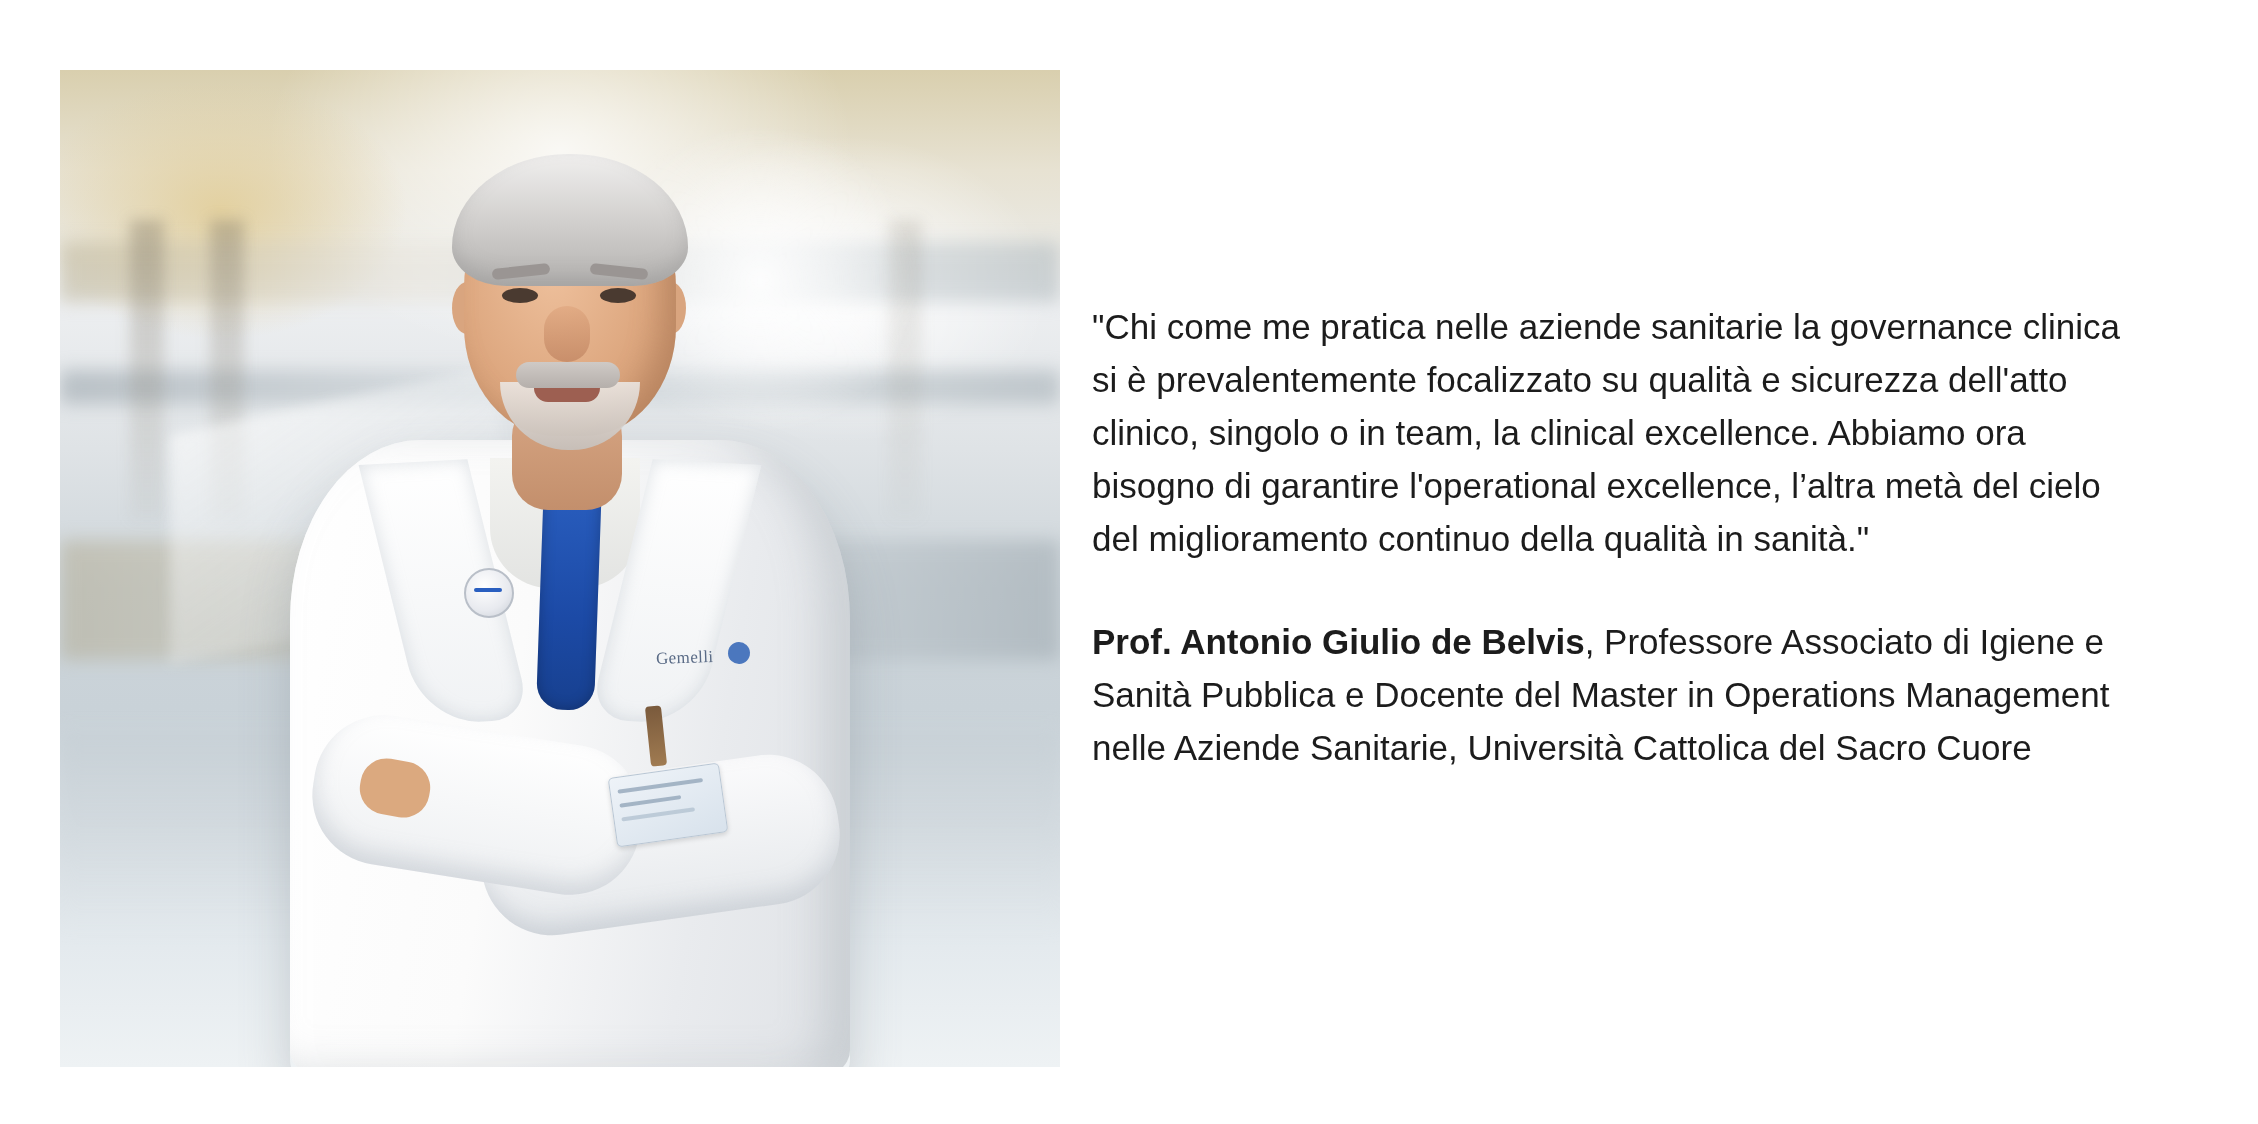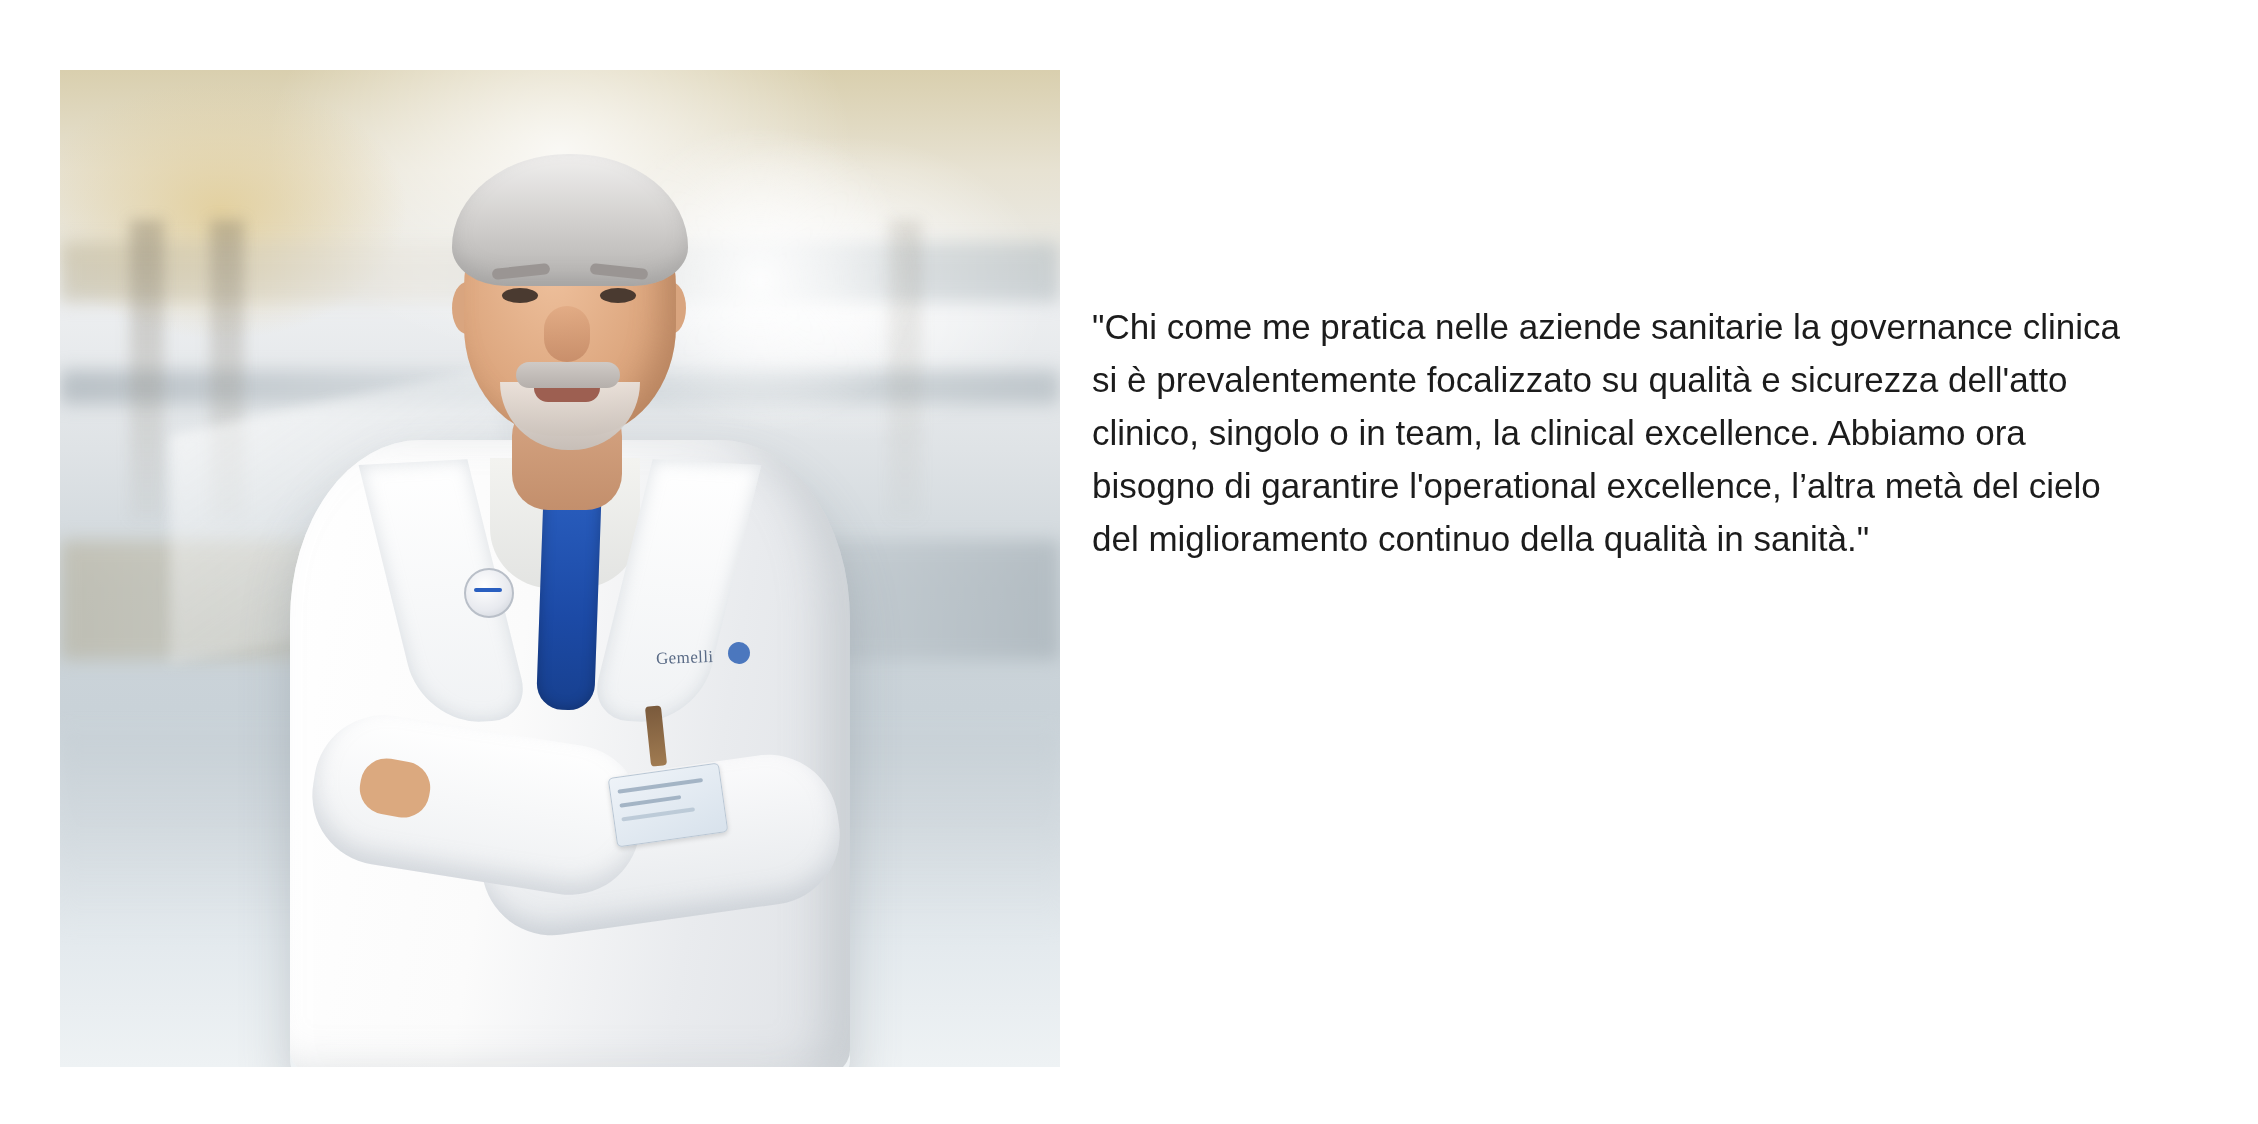--- a/index.html
+++ b/index.html
@@ -434,6 +434,7 @@
 
   <div class="text-col">
     <p class="quote">"Chi come me pratica nelle aziende sanitarie la governance clinica si è prevalentemente focalizzato su qualità e sicurezza dell'atto clinico, singolo o in team, la clinical excellence. Abbiamo ora bisogno di garantire l'operational excellence, l’altra metà del cielo del miglioramento continuo della qualità in sanità."</p>
+    <p class="attribution"><span class="name">Prof. Antonio Giulio de Belvis</span><span>, Professore Associato di Igiene e Sanità Pubblica e Docente del Master in Operations Management nelle Aziende Sanitarie, Università Cattolica del Sacro Cuore</span></p>
   </div>
 
 </div>

